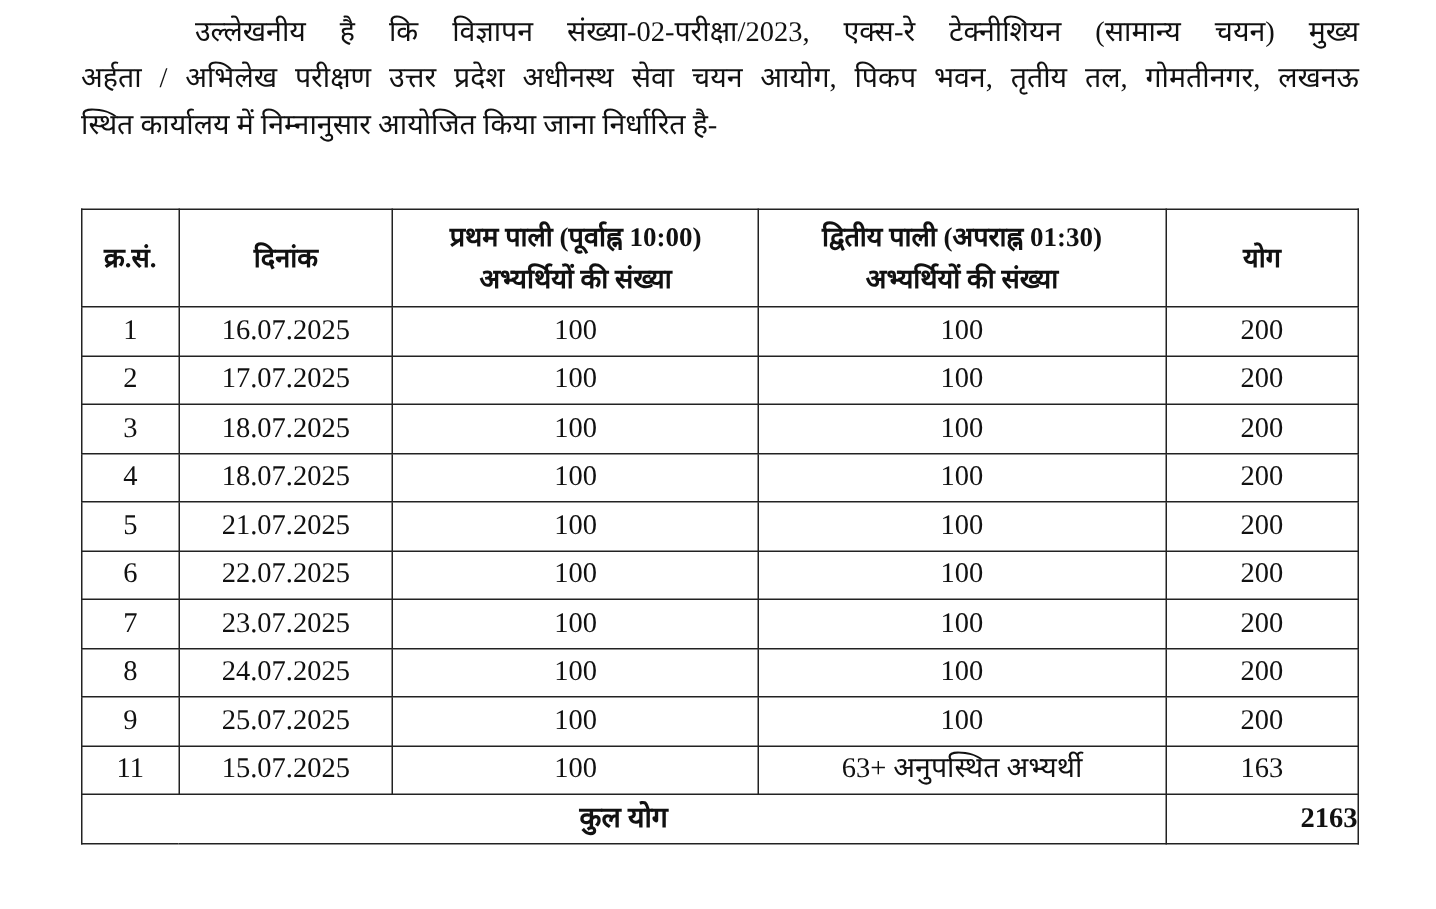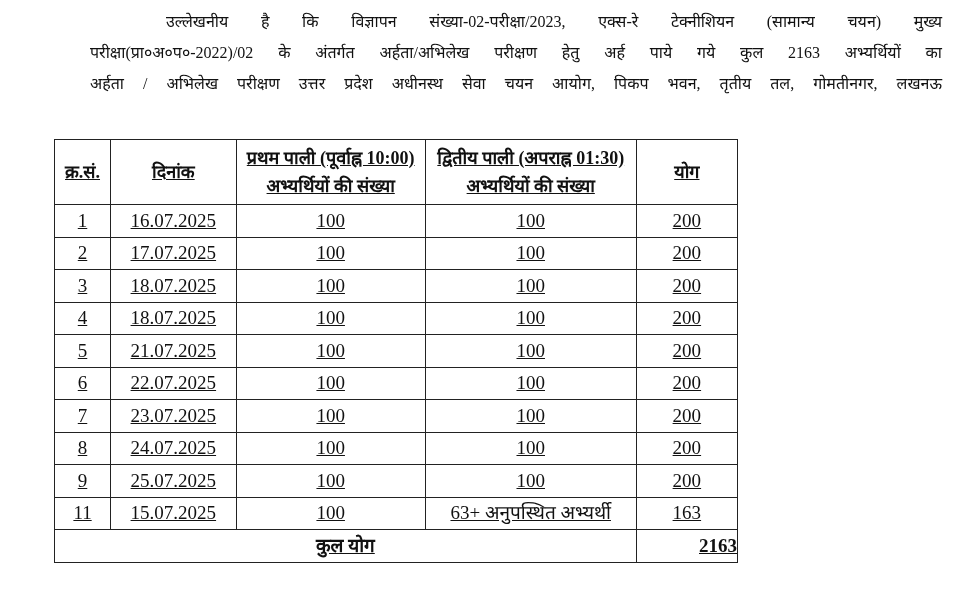--- a/index.html
+++ b/index.html
@@ -10,7 +10,7 @@
   }
   .para {
     position: absolute; left: 54px; top: 6px; width: 852px;
-    font-size: 16px; line-height: 31px; text-align: justify; margin-left: 36px;
+    font-size: 19px; line-height: 31px; text-align: justify;
   }
   .para .line { display: block; white-space: nowrap; }
   .para .indent { padding-left: 76px; }

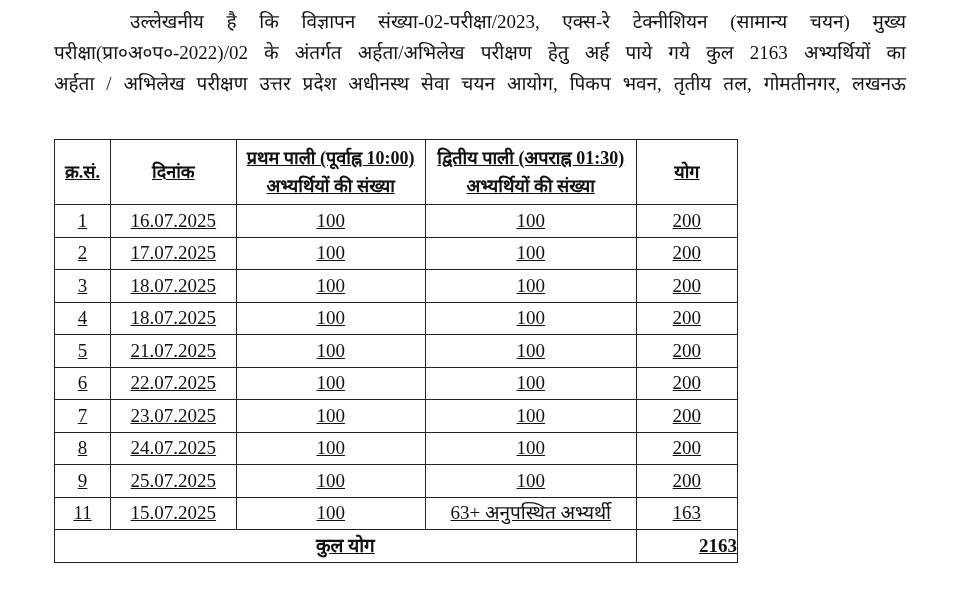--- a/index.html
+++ b/index.html
@@ -42,7 +42,6 @@
 
 <div class="para">
   <span class="line indent justify">उल्लेखनीय है कि विज्ञापन संख्या-02-परीक्षा/2023, एक्स-रे टेक्नीशियन (सामान्य चयन) मुख्य</span>
-  <span class="line justify">परीक्षा(प्रा०अ०प०-2022)/02 के अंतर्गत अर्हता/अभिलेख परीक्षण हेतु अर्ह पाये गये कुल 2163 अभ्यर्थियों का</span>
   <span class="line justify">अर्हता / अभिलेख परीक्षण उत्तर प्रदेश अधीनस्थ सेवा चयन आयोग, पिकप भवन, तृतीय तल, गोमतीनगर, लखनऊ</span>
 </div>
 

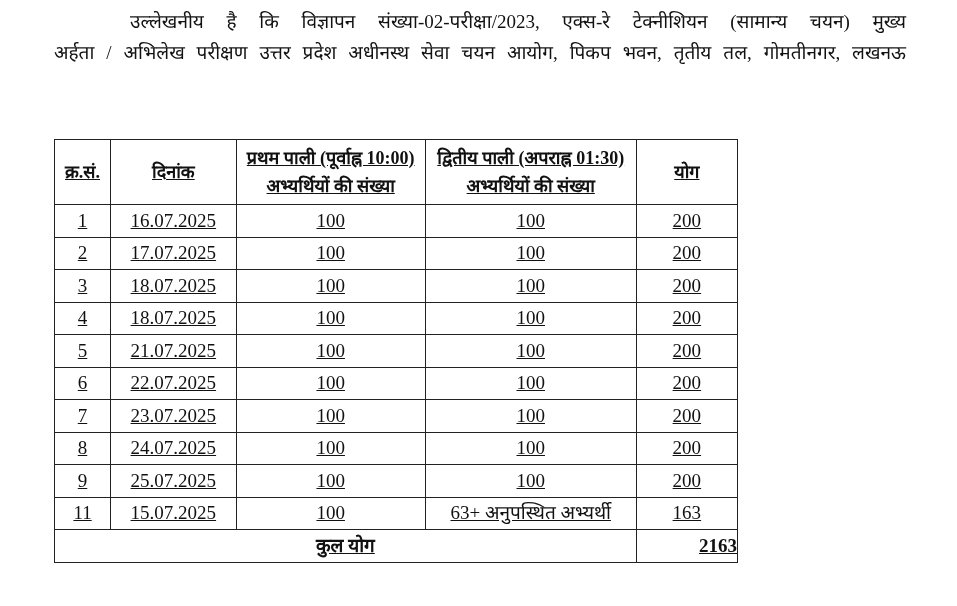--- a/index.html
+++ b/index.html
@@ -43,6 +43,7 @@
 <div class="para">
   <span class="line indent justify">उल्लेखनीय है कि विज्ञापन संख्या-02-परीक्षा/2023, एक्स-रे टेक्नीशियन (सामान्य चयन) मुख्य</span>
   <span class="line justify">अर्हता / अभिलेख परीक्षण उत्तर प्रदेश अधीनस्थ सेवा चयन आयोग, पिकप भवन, तृतीय तल, गोमतीनगर, लखनऊ</span>
+  <span class="line">स्थित कार्यालय में निम्नानुसार आयोजित किया जाना निर्धारित है-</span>
 </div>
 
 <table>

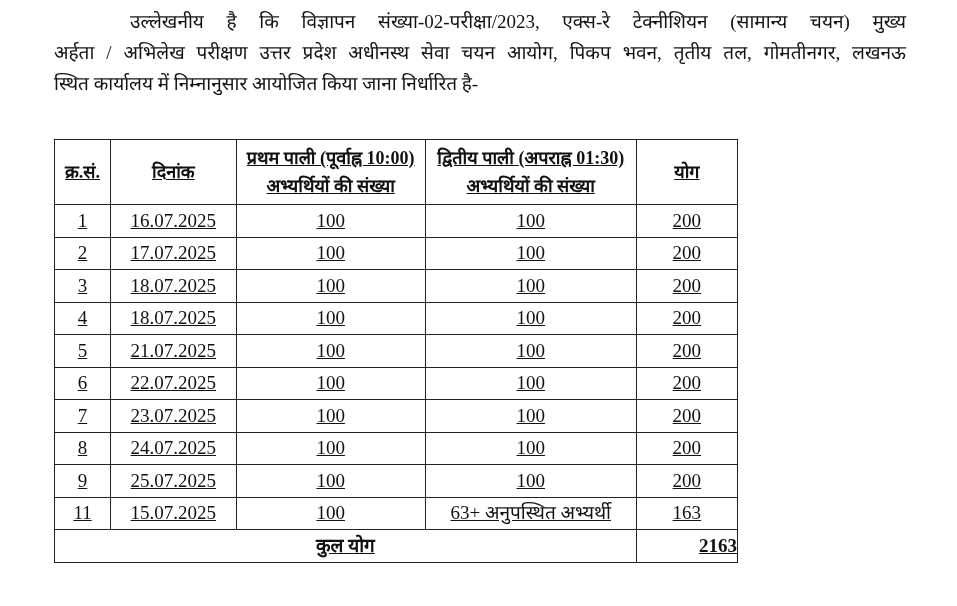--- a/index.html
+++ b/index.html
@@ -19,9 +19,8 @@
   }
   table {
     position: absolute; left: 54px; top: 139px;
-    border-collapse: collapse; width: 684px;
+    border-collapse: collapse; width: 852px;
     font-size: 19px;
-    text-decoration: underline;
   }
   td, th {
     border: 1.5px solid #222; text-align: center; padding: 0;

